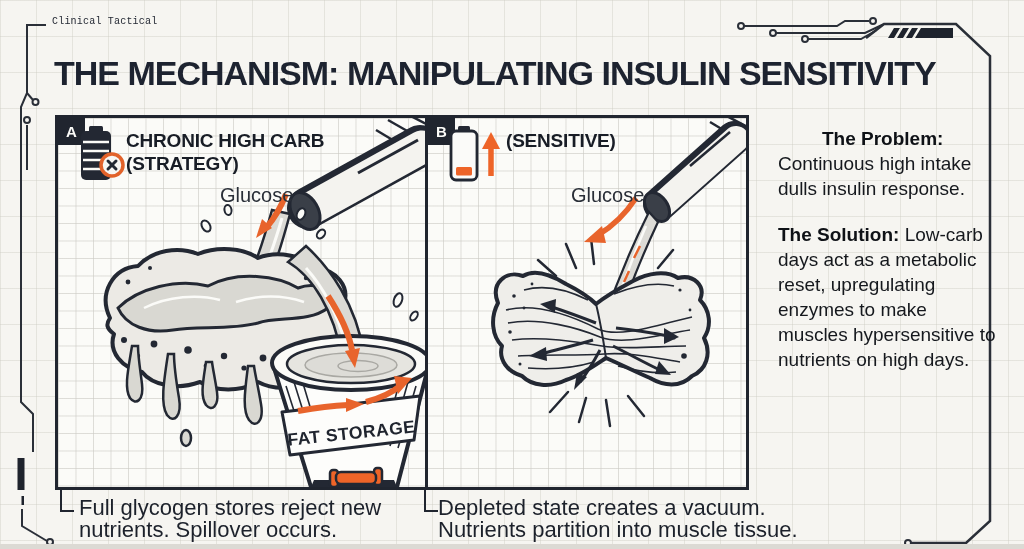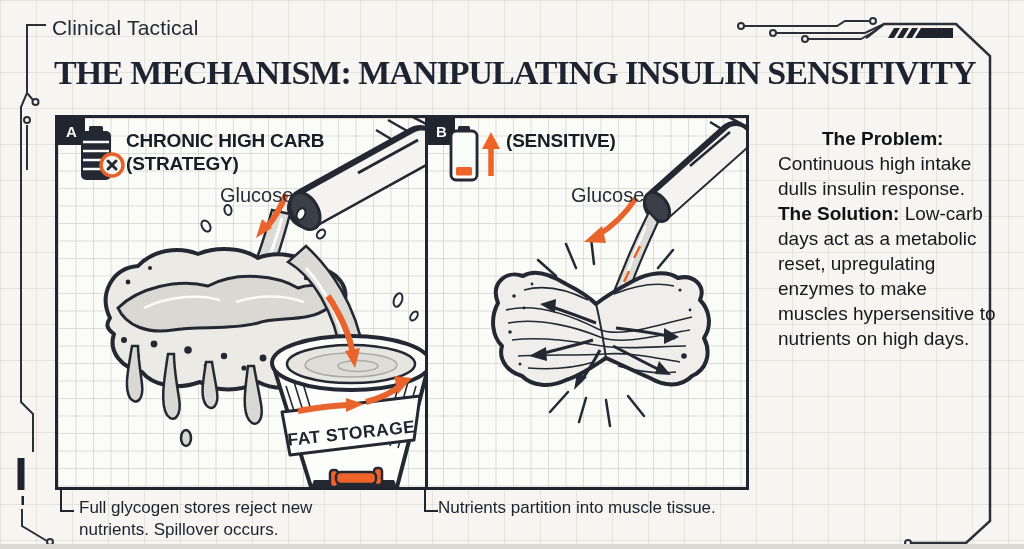--- a/index.html
+++ b/index.html
@@ -15,7 +15,7 @@
     color:#232833;
   }
   .decor { position:absolute; inset:0; pointer-events:none; }
-  .brand { position:absolute; left:52px; top:16px; font-size:21px; letter-spacing:.2px; color:#232833; }
+  .brand { position:absolute; left:52px; top:16px; font-size:10px; letter-spacing:.2px; color:#232833;font-family:Liberation Mono, monospace; }
   .title { position:absolute; left:54px; top:54px; font-size:34px; font-weight:700; letter-spacing:-1px; color:#1d2330; white-space:nowrap;font-family:Liberation Serif, serif; }
 
   .main-box {

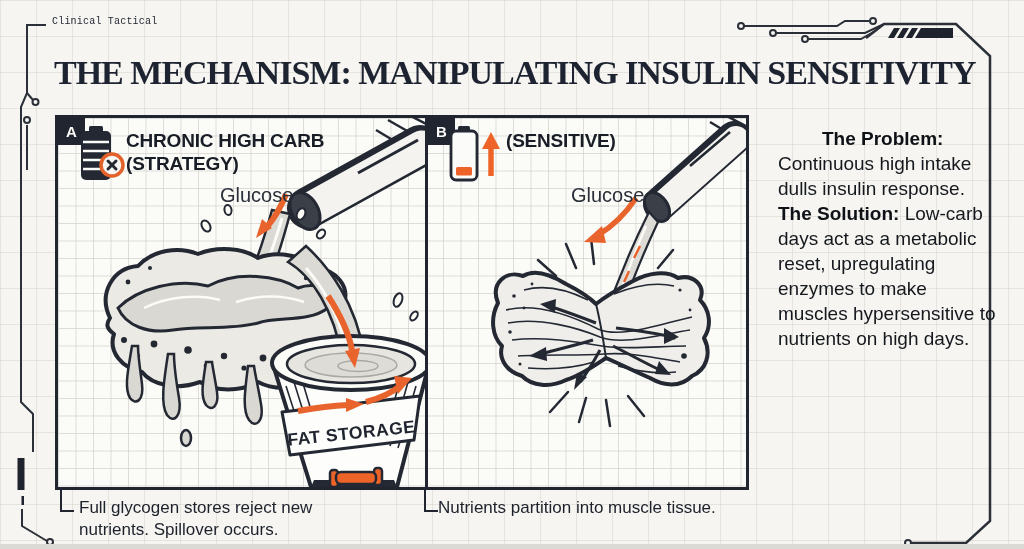--- a/index.html
+++ b/index.html
@@ -16,7 +16,7 @@
   }
   .decor { position:absolute; inset:0; pointer-events:none; }
   .brand { position:absolute; left:52px; top:16px; font-size:10px; letter-spacing:.2px; color:#232833;font-family:Liberation Mono, monospace; }
-  .title { position:absolute; left:54px; top:54px; font-size:34px; font-weight:700; letter-spacing:-1px; color:#1d2330; white-space:nowrap;font-family:Liberation Serif, serif; }
+  .title { position:absolute; left:54px; top:54px; font-size:34px; font-weight:700; letter-spacing:-1px; color:#1d2330; white-space:nowrap; }
 
   .main-box {
     position:absolute; left:55px; top:115px; width:694px; height:375px;

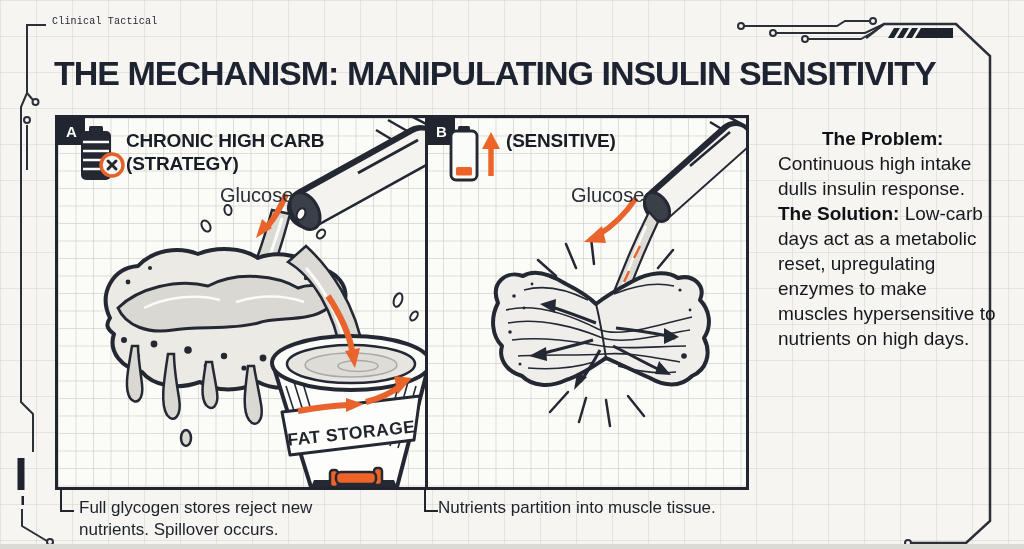--- a/index.html
+++ b/index.html
@@ -48,7 +48,7 @@
   .sidebar { position:absolute; left:778px; top:126px; width:218px; font-size:19px; line-height:25px; color:#15181d; }
   .sidebar b { font-weight:700; color:#0e1116; }
   .sidebar .para-problem b { display:block;margin-left:44px; }
-  .sidebar .para-solution { }
+  .sidebar .para-solution { margin-top:21px; }
   .bottom-edge { position:absolute; left:0; top:544px; width:1024px; height:5px; background:#dcdad4; }
 </style>
 </head>

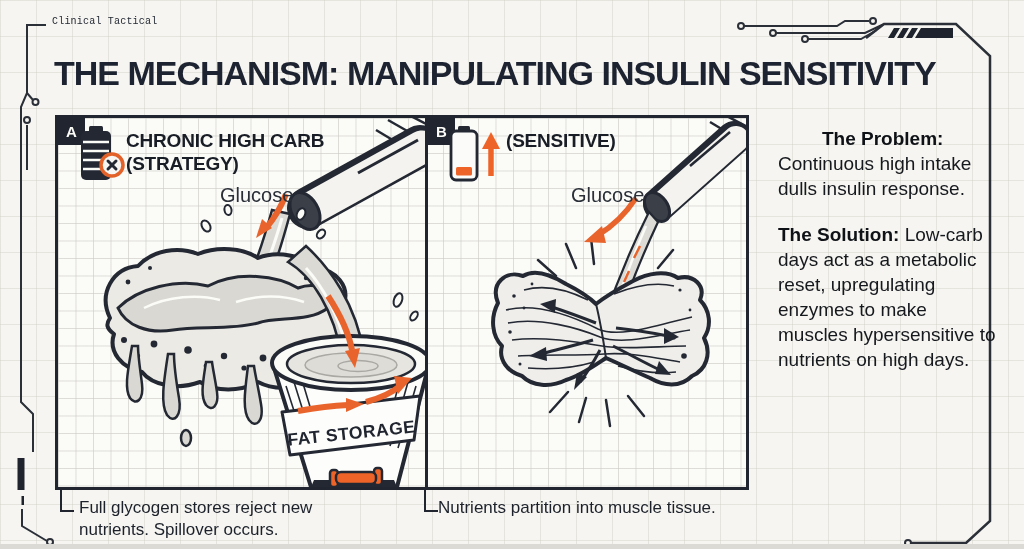--- a/index.html
+++ b/index.html
@@ -43,7 +43,7 @@
   .panel-b .heading { left:78px; }
   .glucose { position:absolute; font-size:20px; color:#2a2f38; font-weight:500; }
 
-  .caption { position:absolute; font-size:17px; line-height:21.5px; color:#1c212b; }
+  .caption { position:absolute; font-size:22px; line-height:21.5px; color:#1c212b; }
   .elbow { position:absolute; width:14px; height:23px; border-left:2px solid #20252f; border-bottom:2px solid #20252f; }
   .sidebar { position:absolute; left:778px; top:126px; width:218px; font-size:19px; line-height:25px; color:#15181d; }
   .sidebar b { font-weight:700; color:#0e1116; }

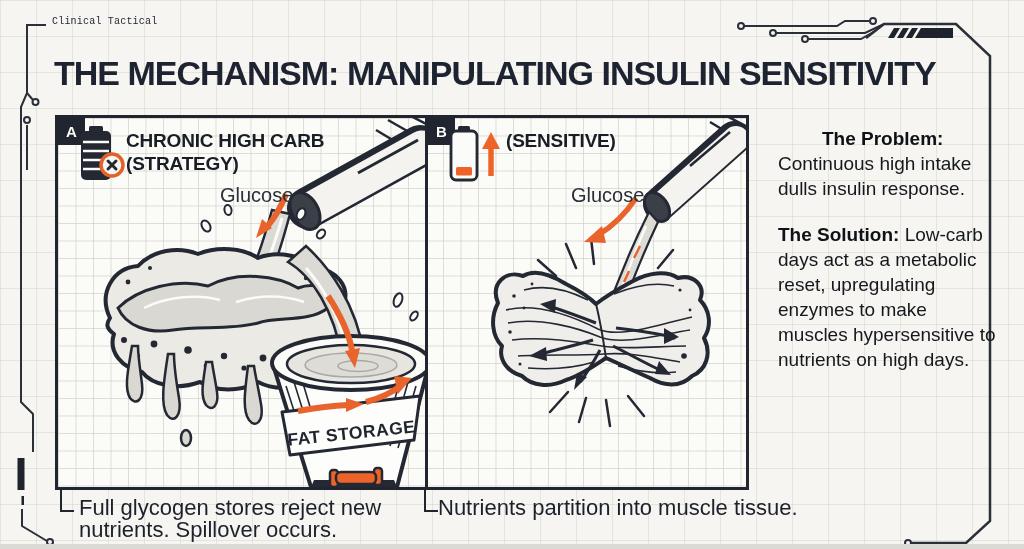--- a/index.html
+++ b/index.html
@@ -309,6 +309,7 @@
   </div>
   <div class="elbow" style="left:424px; top:489px;"></div>
   <div class="caption" style="left:438px; top:497px;">
+    <div>Depleted state creates a vacuum.</div>
     <div>Nutrients partition into muscle tissue.</div>
   </div>
 

